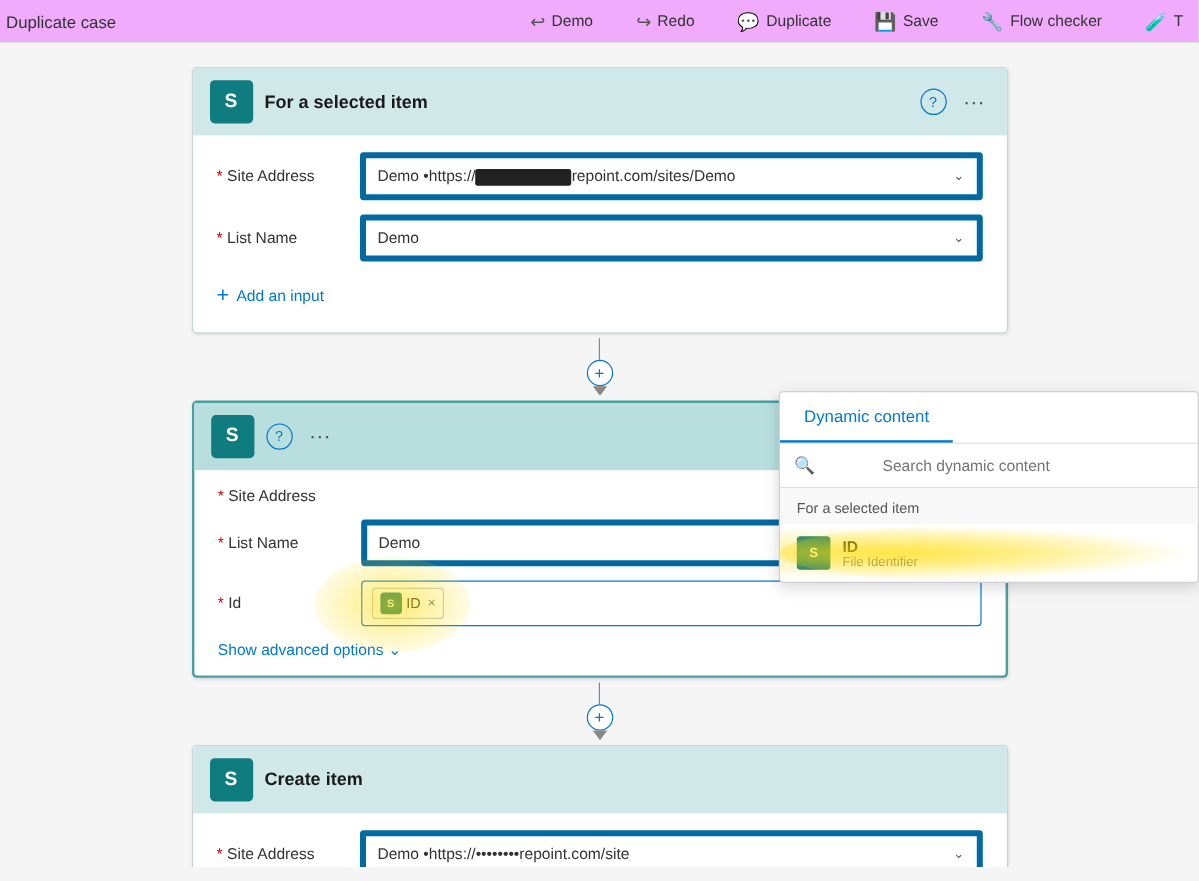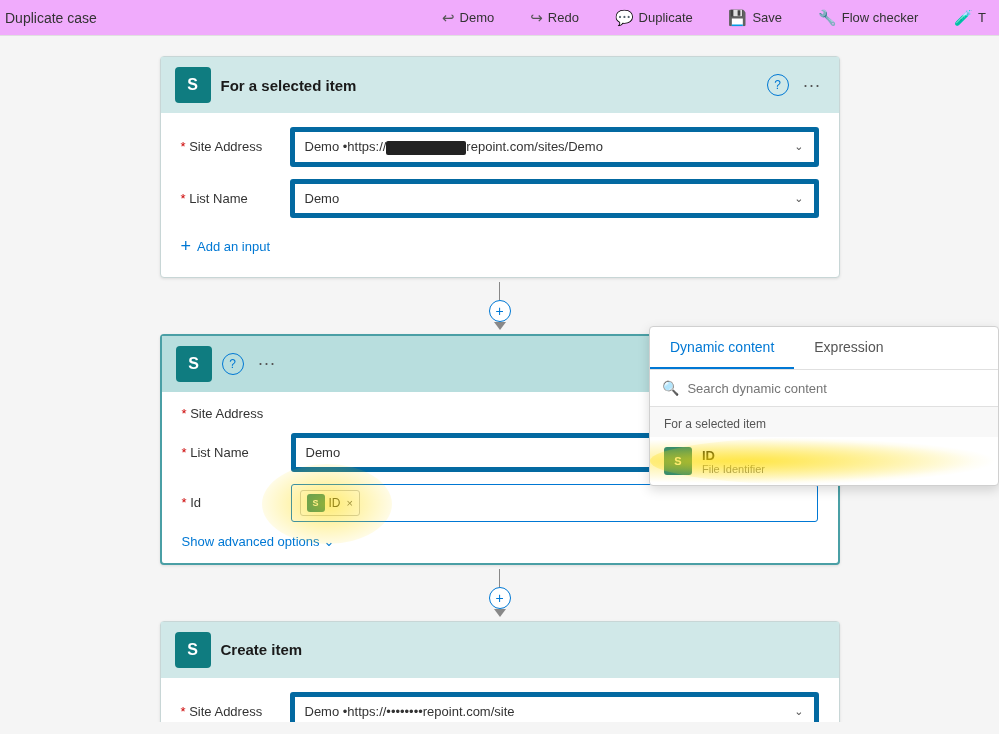--- a/index.html
+++ b/index.html
@@ -148,7 +148,7 @@
       display: flex;
       align-items: center;
       margin-bottom: 12px;
-      gap: 9px;
+      gap: 19px;
     }
 
     .field-label {

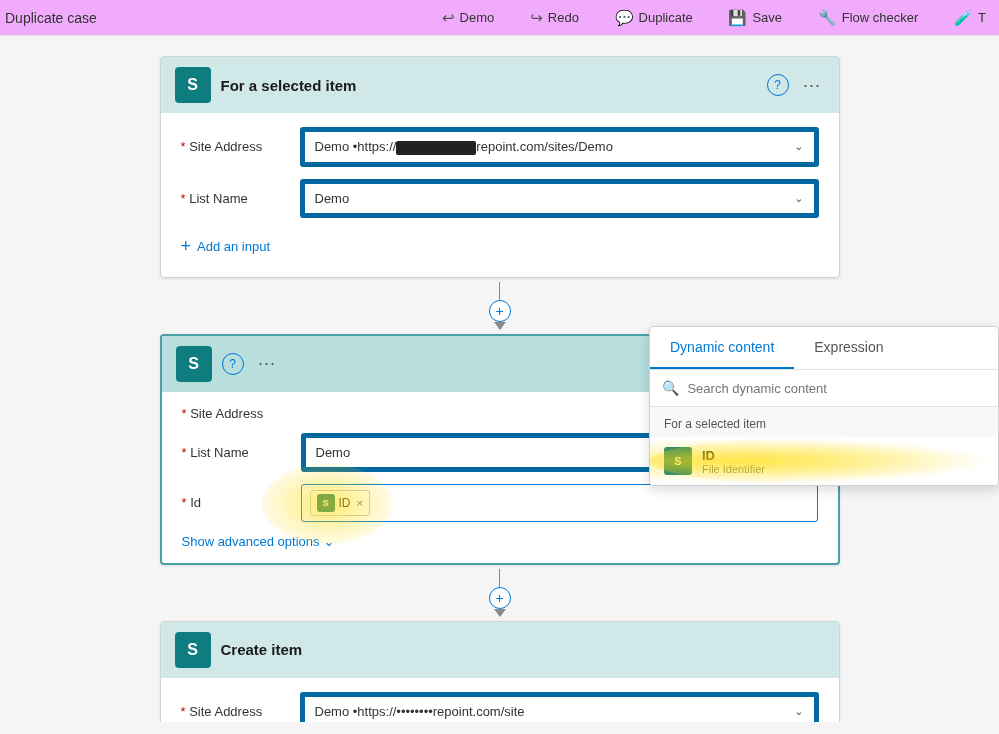--- a/index.html
+++ b/index.html
@@ -577,7 +577,6 @@
   <div class="dynamic-panel">
     <div class="panel-tabs">
       <div class="panel-tab active">Dynamic content</div>
-      <div class="panel-tab">Expression</div>
     </div>
     <div class="panel-search">
       <span class="panel-search-icon">🔍</span>

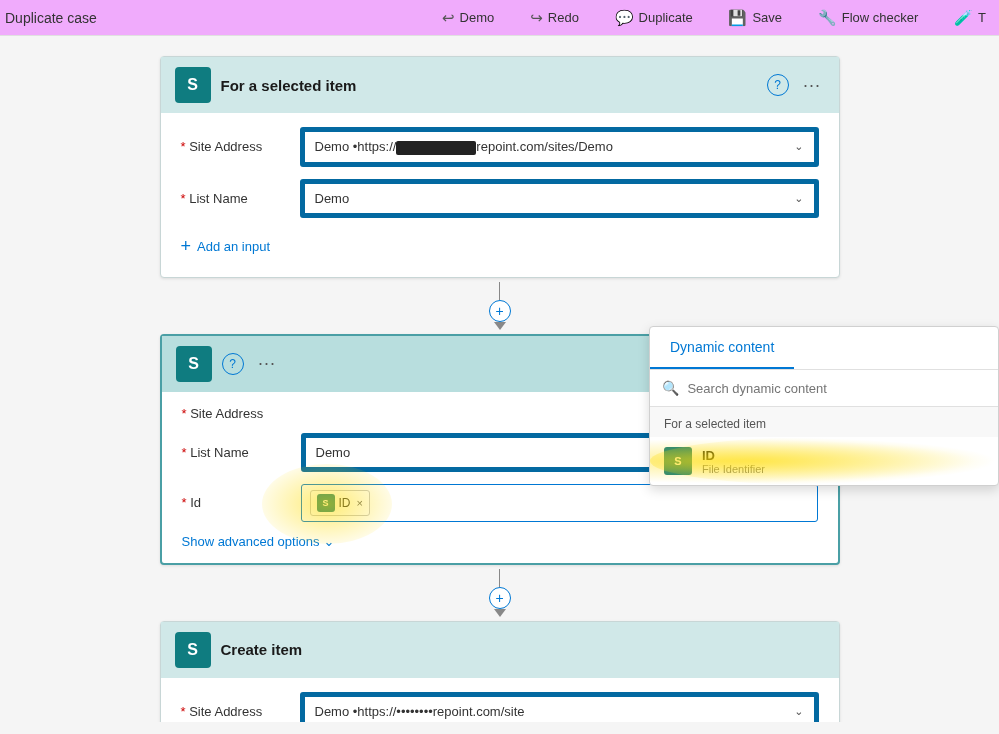--- a/index.html
+++ b/index.html
@@ -360,6 +360,7 @@
       color: #0369a1;
       flex: 1;
       background: transparent;
+      margin-left: 48px;
     }
 
     .panel-section-title {

